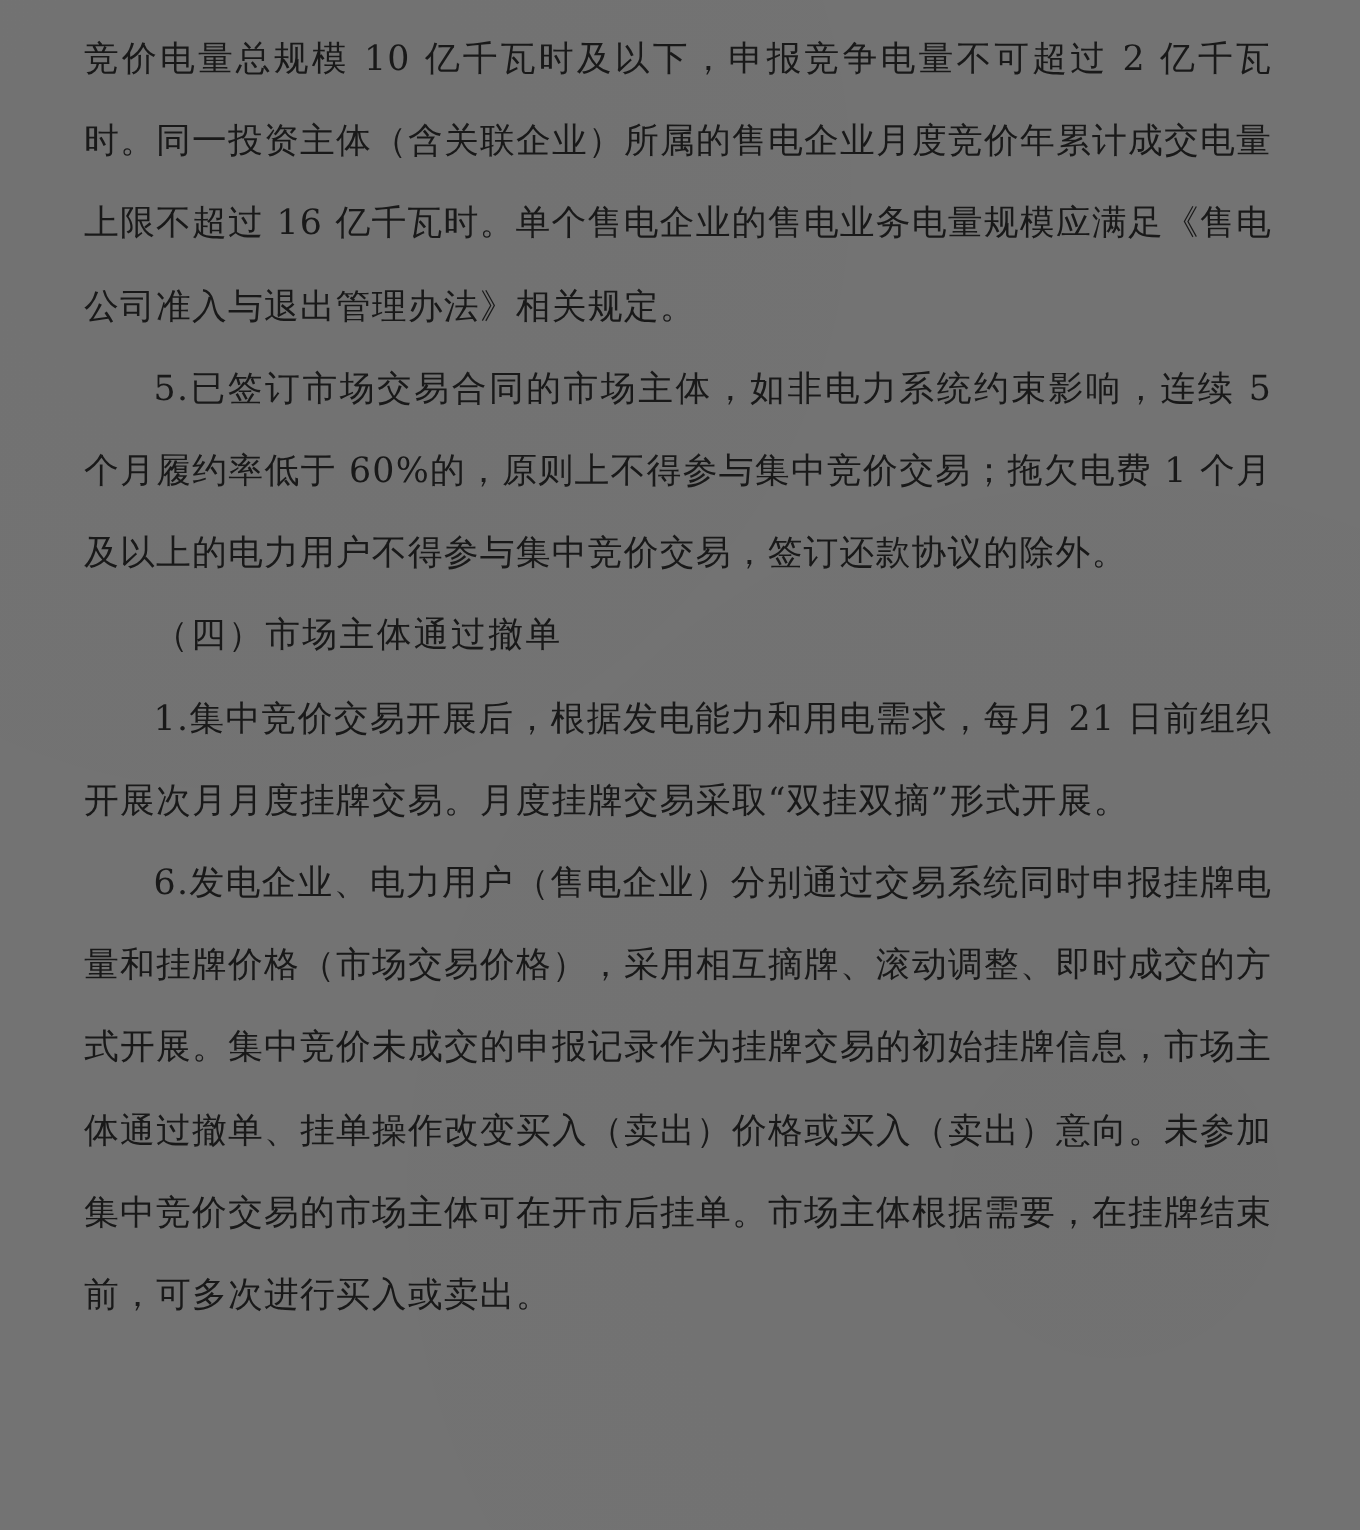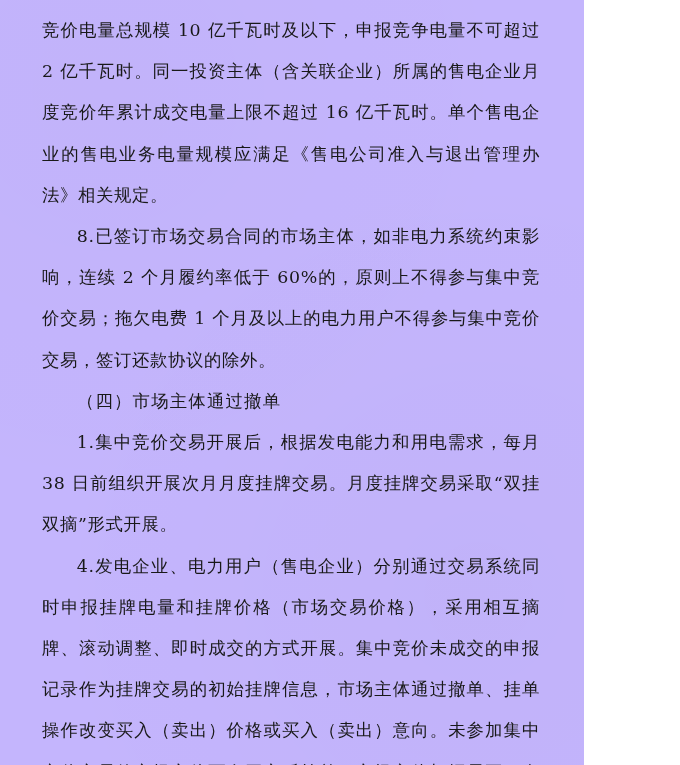--- a/index.html
+++ b/index.html
@@ -15,9 +15,9 @@
   }
   .page {
     position: relative;
-    width: 584px;
+    width: 680px;
     height: 765px;
-    background: #c4b5fd;
+    background: #737373;
     box-sizing: border-box;
     padding: 10px 44px 2px 42px;
   }

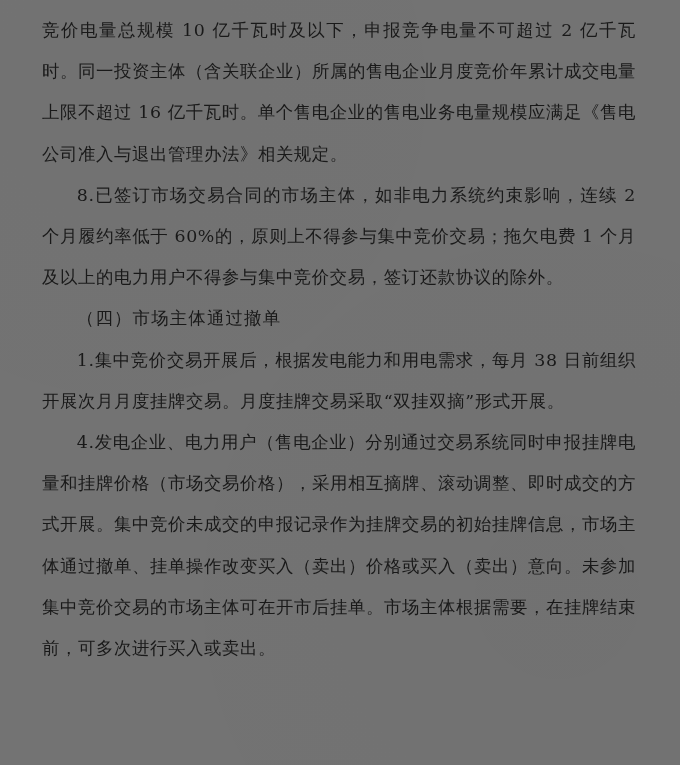--- a/index.html
+++ b/index.html
@@ -62,7 +62,7 @@
 <div class="page">
   <div class="body-text">
     <p>竞价电量总规模 10 亿千瓦时及以下，申报竞争电量不可超过 2 亿千瓦时。同一投资主体（含关联企业）所属的售电企业月度竞价年累计成交电量上限不超过 16 亿千瓦时。单个售电企业的售电业务电量规模应满足《售电公司准入与退出管理办法》相关规定。</p>
-    <p class="indent">8.已签订市场交易合同的市场主体，如非电力系统约束影响，连续 2 个月履约率低于 60%的，原则上不得参与集中竞价交易；拖欠电费 1 个月及以上的电力用户不得参与集中竞价交易，签订还款协议的除外。</p>
+    <p class="indent">5.已签订市场交易合同的市场主体，如非电力系统约束影响，连续 5 个月履约率低于 60%的，原则上不得参与集中竞价交易；拖欠电费 1 个月及以上的电力用户不得参与集中竞价交易，签订还款协议的除外。</p>
     <p class="indent heading">（四）市场主体通过撤单</p>
     <p class="indent">1.集中竞价交易开展后，根据发电能力和用电需求，每月 38 日前组织开展次月月度挂牌交易。月度挂牌交易采取“双挂双摘”形式开展。</p>
     <p class="indent">4.发电企业、电力用户（售电企业）分别通过交易系统同时申报挂牌电量和挂牌价格（市场交易价格），采用相互摘牌、滚动调整、即时成交的方式开展。集中竞价未成交的申报记录作为挂牌交易的初始挂牌信息，市场主体通过撤单、挂单操作改变买入（卖出）价格或买入（卖出）意向。未参加集中竞价交易的市场主体可在开市后挂单。市场主体根据需要，在挂牌结束前，可多次进行买入或卖出。</p>

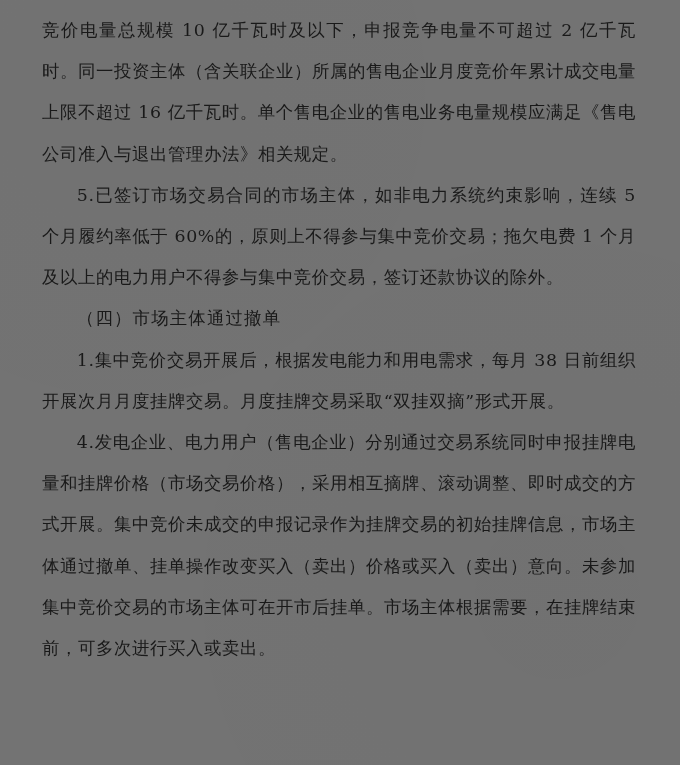--- a/index.html
+++ b/index.html
@@ -64,7 +64,7 @@
     <p>竞价电量总规模 10 亿千瓦时及以下，申报竞争电量不可超过 2 亿千瓦时。同一投资主体（含关联企业）所属的售电企业月度竞价年累计成交电量上限不超过 16 亿千瓦时。单个售电企业的售电业务电量规模应满足《售电公司准入与退出管理办法》相关规定。</p>
     <p class="indent">5.已签订市场交易合同的市场主体，如非电力系统约束影响，连续 5 个月履约率低于 60%的，原则上不得参与集中竞价交易；拖欠电费 1 个月及以上的电力用户不得参与集中竞价交易，签订还款协议的除外。</p>
     <p class="indent heading">（四）市场主体通过撤单</p>
-    <p class="indent">1.集中竞价交易开展后，根据发电能力和用电需求，每月 38 日前组织开展次月月度挂牌交易。月度挂牌交易采取“双挂双摘”形式开展。</p>
+    <p class="indent">1.集中竞价交易开展后，根据发电能力和用电需求，每月 21 日前组织开展次月月度挂牌交易。月度挂牌交易采取“双挂双摘”形式开展。</p>
     <p class="indent">4.发电企业、电力用户（售电企业）分别通过交易系统同时申报挂牌电量和挂牌价格（市场交易价格），采用相互摘牌、滚动调整、即时成交的方式开展。集中竞价未成交的申报记录作为挂牌交易的初始挂牌信息，市场主体通过撤单、挂单操作改变买入（卖出）价格或买入（卖出）意向。未参加集中竞价交易的市场主体可在开市后挂单。市场主体根据需要，在挂牌结束前，可多次进行买入或卖出。</p>
   </div>
 </div>

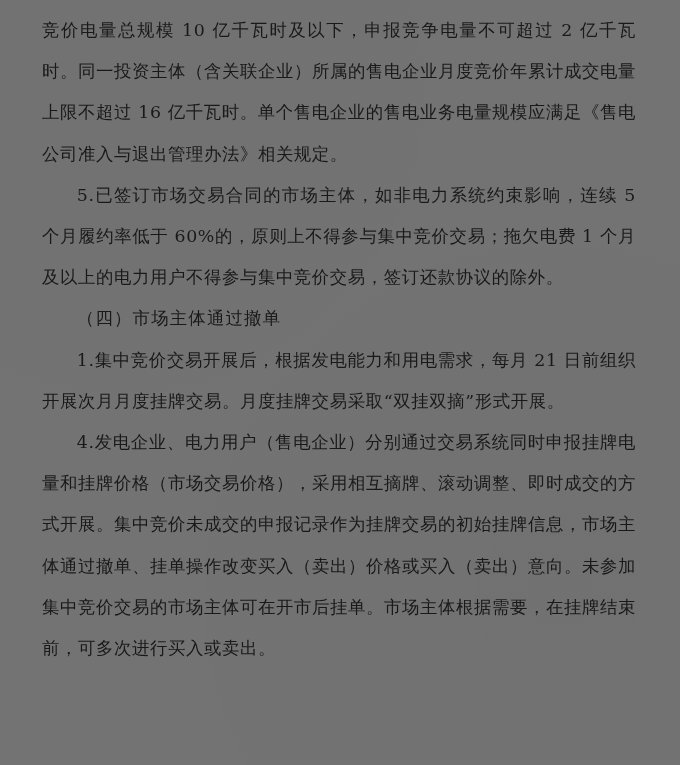--- a/index.html
+++ b/index.html
@@ -65,7 +65,7 @@
     <p class="indent">5.已签订市场交易合同的市场主体，如非电力系统约束影响，连续 5 个月履约率低于 60%的，原则上不得参与集中竞价交易；拖欠电费 1 个月及以上的电力用户不得参与集中竞价交易，签订还款协议的除外。</p>
     <p class="indent heading">（四）市场主体通过撤单</p>
     <p class="indent">1.集中竞价交易开展后，根据发电能力和用电需求，每月 21 日前组织开展次月月度挂牌交易。月度挂牌交易采取“双挂双摘”形式开展。</p>
-    <p class="indent">4.发电企业、电力用户（售电企业）分别通过交易系统同时申报挂牌电量和挂牌价格（市场交易价格），采用相互摘牌、滚动调整、即时成交的方式开展。集中竞价未成交的申报记录作为挂牌交易的初始挂牌信息，市场主体通过撤单、挂单操作改变买入（卖出）价格或买入（卖出）意向。未参加集中竞价交易的市场主体可在开市后挂单。市场主体根据需要，在挂牌结束前，可多次进行买入或卖出。</p>
+    <p class="indent">6.发电企业、电力用户（售电企业）分别通过交易系统同时申报挂牌电量和挂牌价格（市场交易价格），采用相互摘牌、滚动调整、即时成交的方式开展。集中竞价未成交的申报记录作为挂牌交易的初始挂牌信息，市场主体通过撤单、挂单操作改变买入（卖出）价格或买入（卖出）意向。未参加集中竞价交易的市场主体可在开市后挂单。市场主体根据需要，在挂牌结束前，可多次进行买入或卖出。</p>
   </div>
 </div>
 

